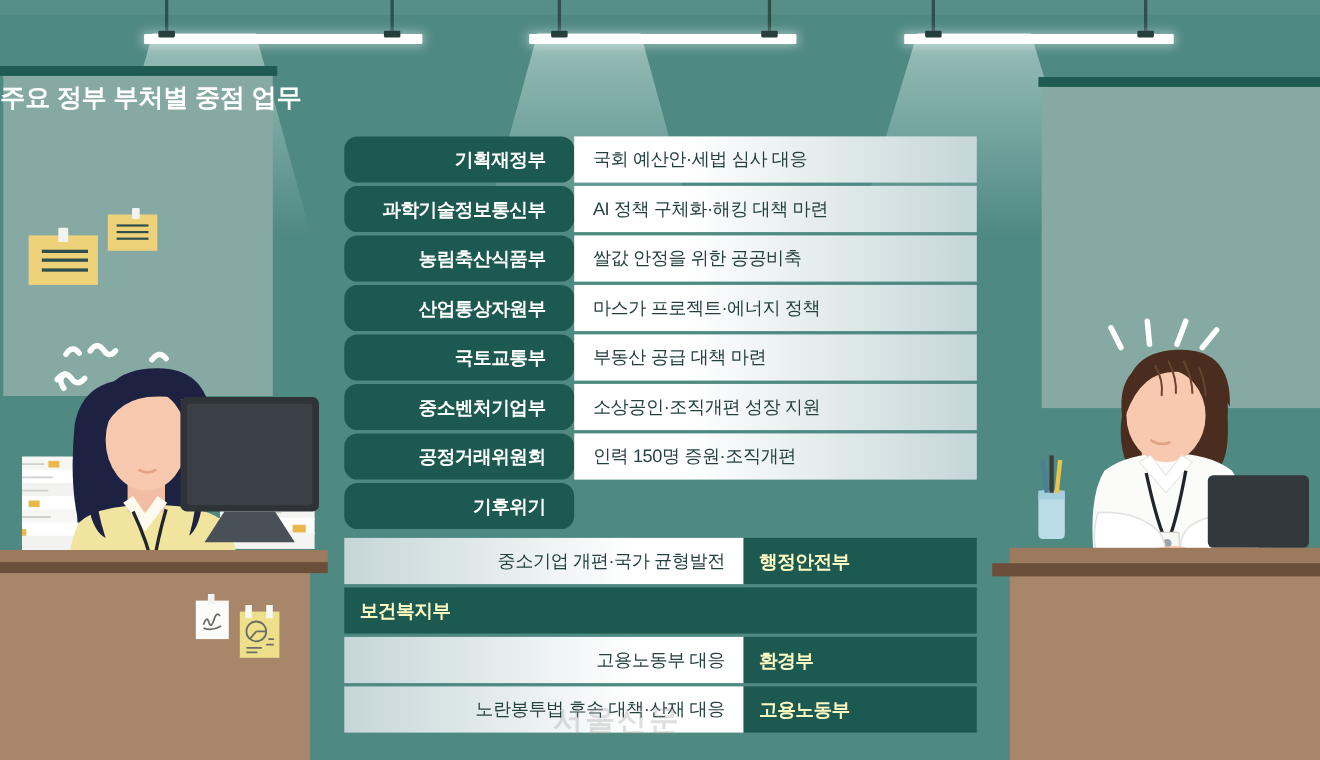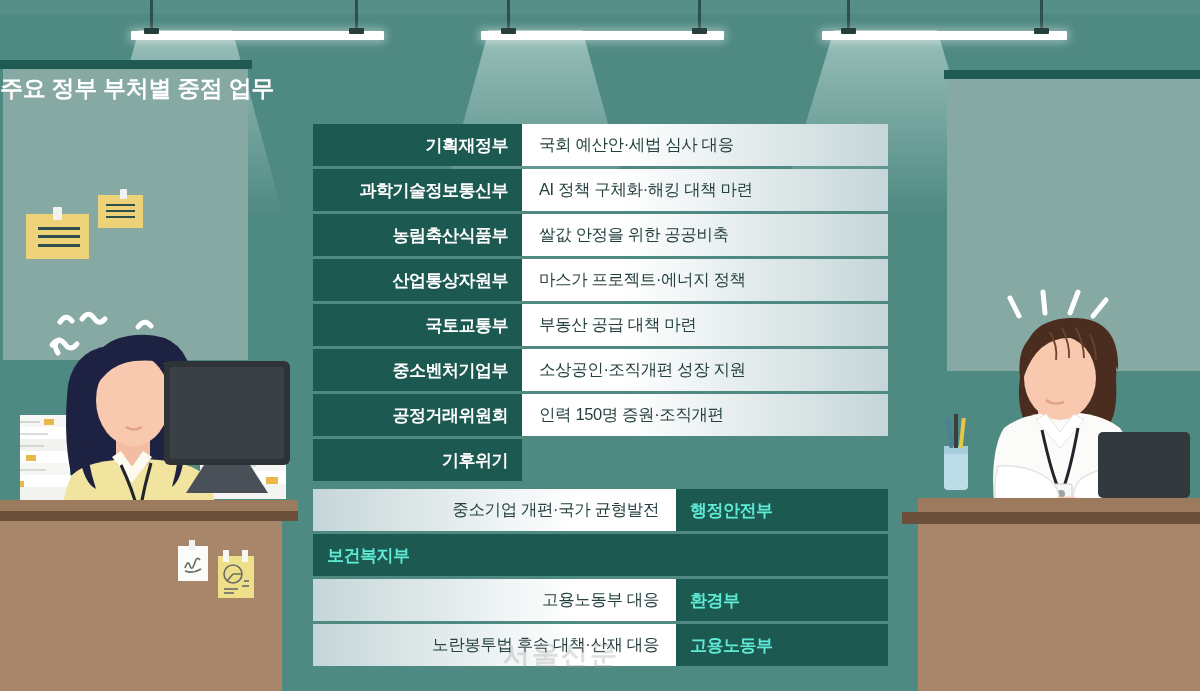--- a/index.html
+++ b/index.html
@@ -57,7 +57,7 @@
     width:209px;background:#1c5a51;color:#ffffff;
     font-size:17px;font-weight:bold;letter-spacing:-.5px;
     display:flex;align-items:center;justify-content:flex-end;
-    padding-right:14px;box-sizing:border-box;
+    padding-right:26px;box-sizing:border-box;border-radius:12px;
   }
   .row .val{
     flex:1;background:linear-gradient(90deg,#ffffff 0%,#ffffff 28%,#c5d6d8 100%);

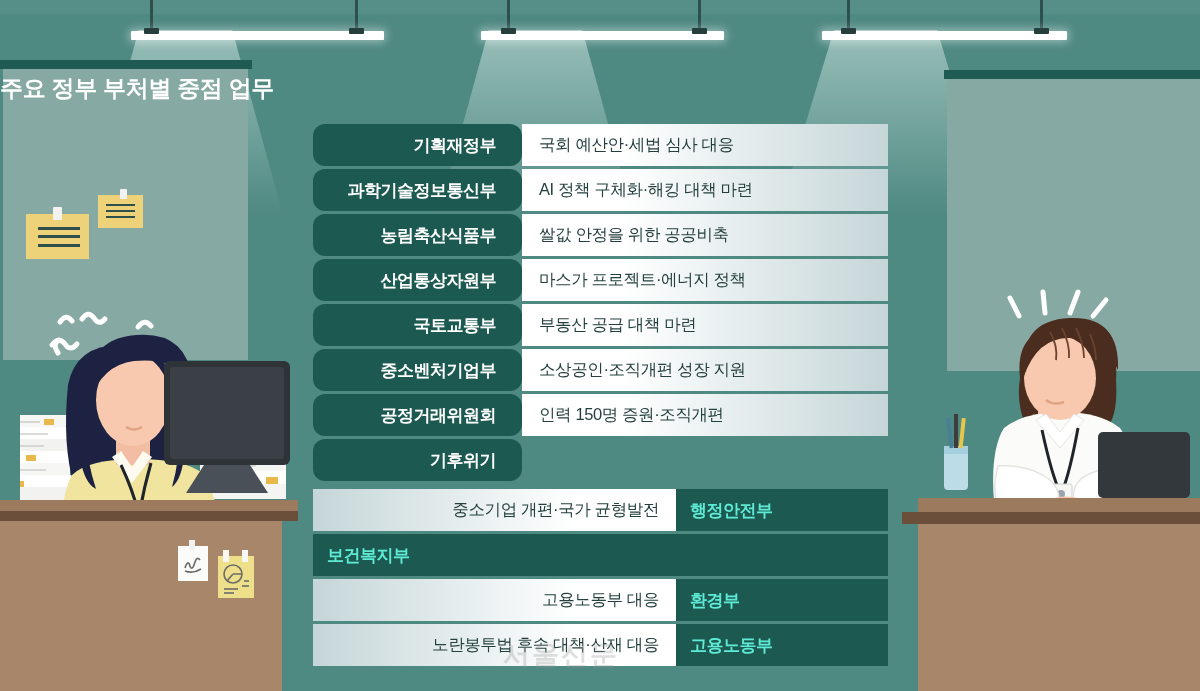--- a/index.html
+++ b/index.html
@@ -74,7 +74,7 @@
     padding-right:17px;box-sizing:border-box;
   }
   .row2 .lbl{
-    flex:1;background:#1c5a51;color:#5eead4;
+    flex:1;background:#1c5a51;color:#fef9c3;
     font-size:17px;font-weight:bold;letter-spacing:-.5px;
     display:flex;align-items:center;padding-left:14px;box-sizing:border-box;
   }

